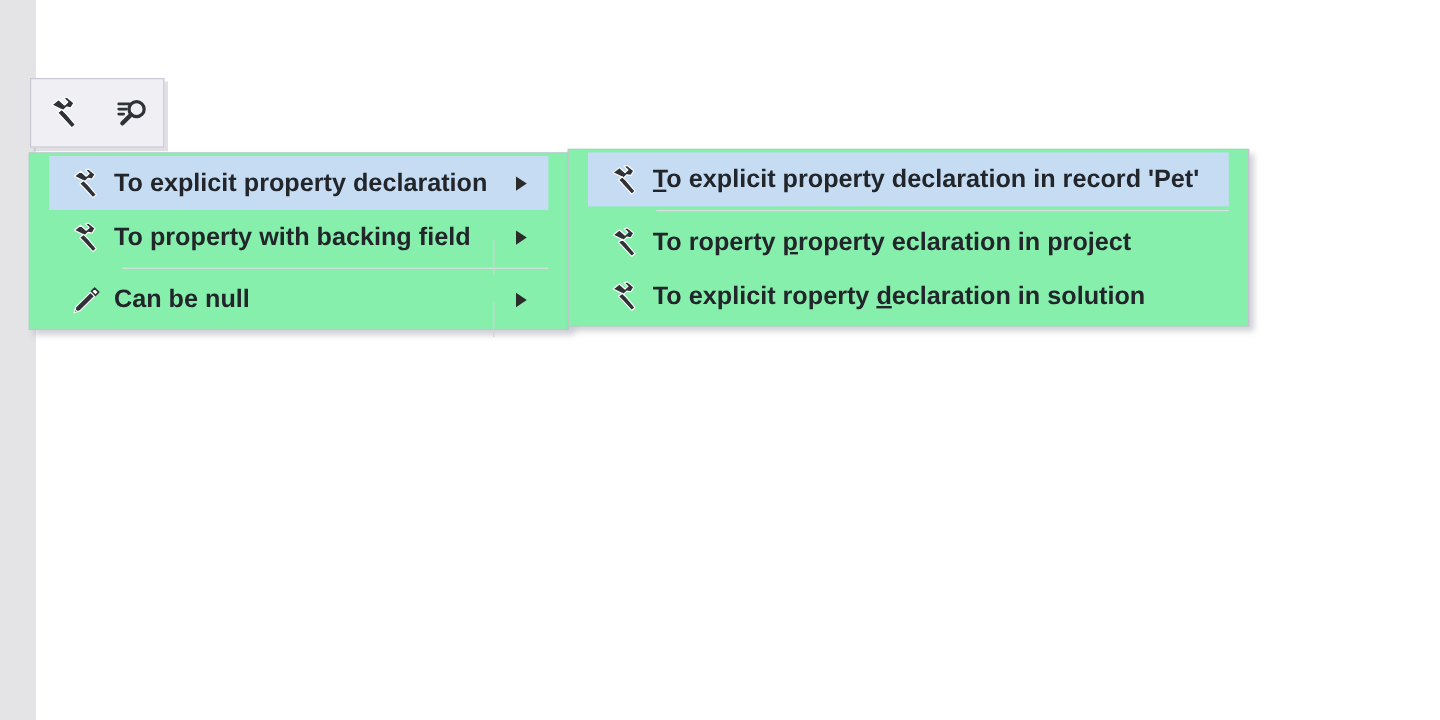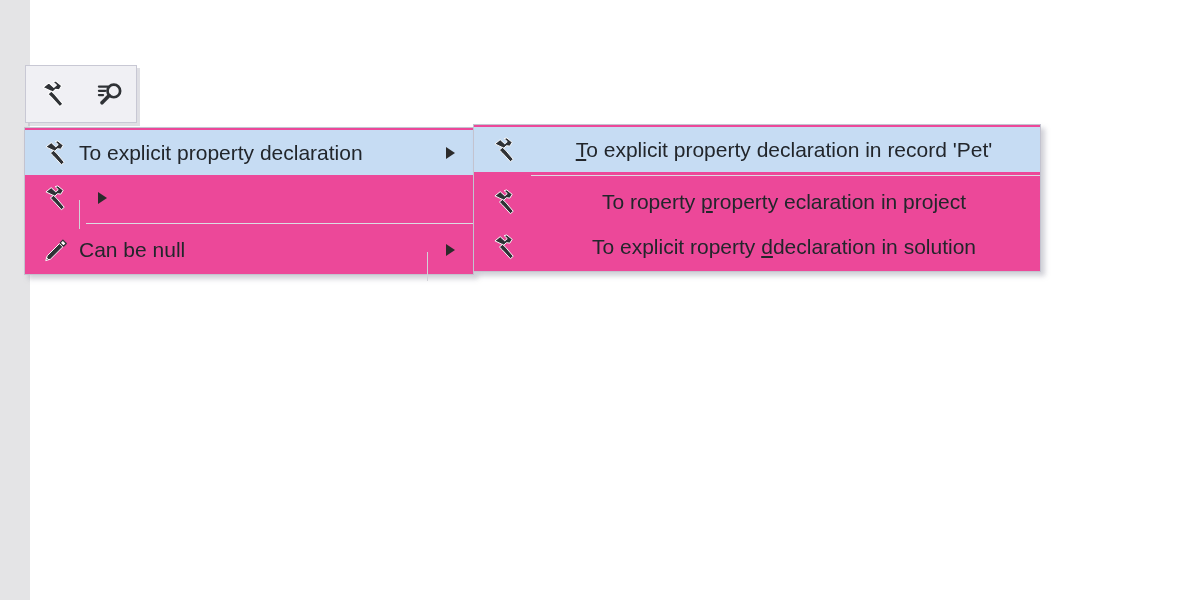--- a/index.html
+++ b/index.html
@@ -74,12 +74,13 @@
   
   .menu {
     position: absolute;
-    background: #ec4899;
+    background: #86efac;
     border: 1px solid #c3c3cf;
     box-shadow: 4px 4px 5px rgba(120,120,140,0.35);
     box-sizing: border-box;
-    padding: 2px 0;
+    padding: 2px 16px;
     z-index: 10;
+    font-weight: bold;
   }
   .menu-primary {
     left: 24px; top: 127px;

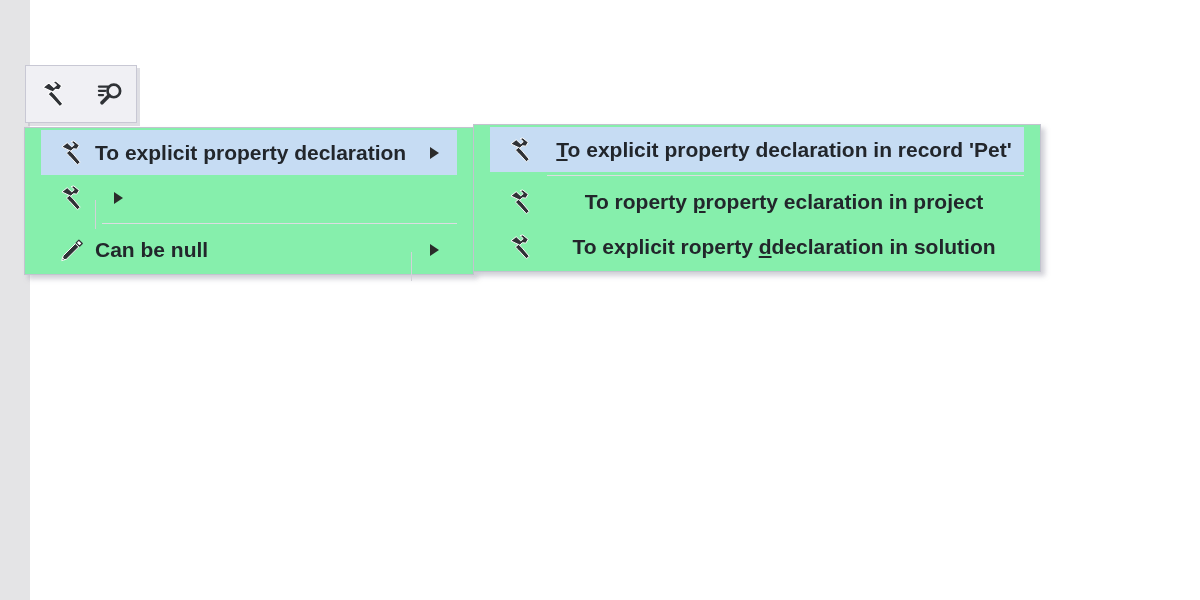--- a/index.html
+++ b/index.html
@@ -90,7 +90,6 @@
     left: 473px; top: 124px;
     width: 568px;
     z-index: 20;
-    text-align: center;
   }
 
   .menu-item {

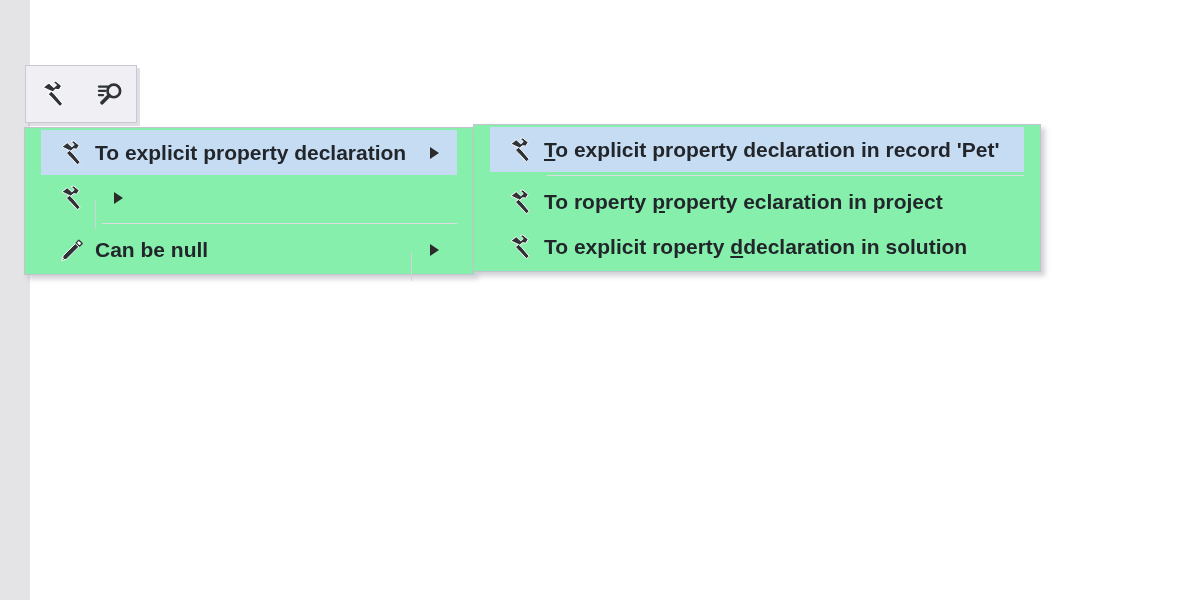--- a/index.html
+++ b/index.html
@@ -208,6 +208,7 @@
           <path d="M13.2 13.0 L17.0 16.6 L25.4 26.6 L22.2 29.4 L13.2 19.6 L9.6 16.0 Z" fill="#2f3236" stroke="#ffffff" stroke-width="1.1" stroke-linejoin="round"></path>
         </svg>
       </span>
+      <span class="mi-label">To property with backing field</span>
       <span class="mi-arrow-wrap with-divider">
         <span class="mi-arrow"></span>
       </span>

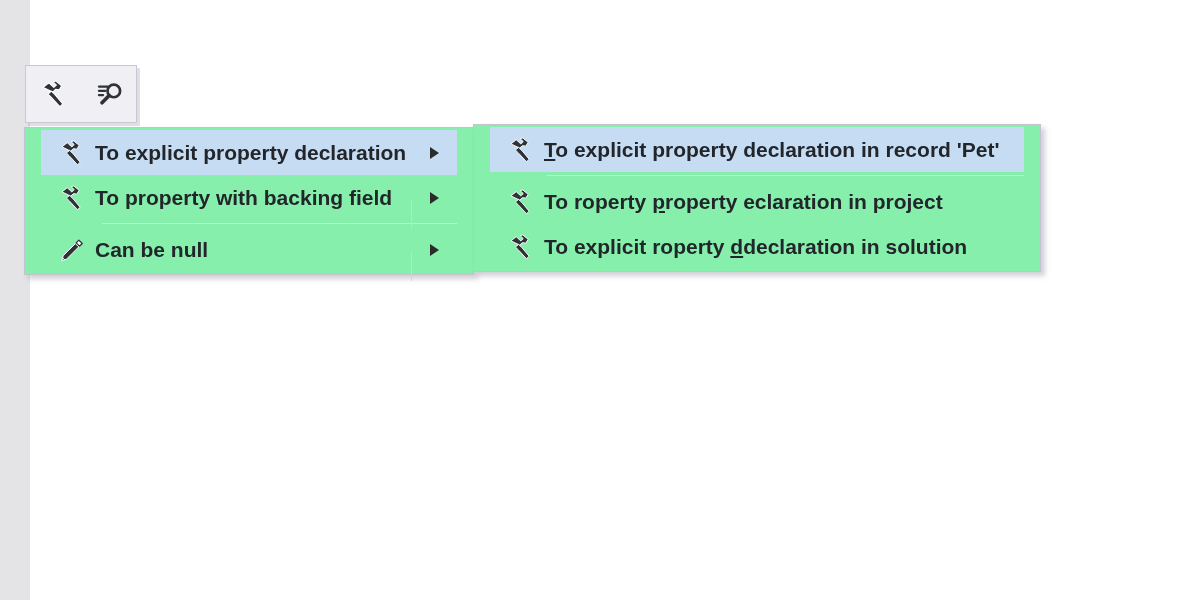--- a/index.html
+++ b/index.html
@@ -265,7 +265,7 @@
           <path d="M13.2 13.0 L17.0 16.6 L25.4 26.6 L22.2 29.4 L13.2 19.6 L9.6 16.0 Z" fill="#2f3236" stroke="#ffffff" stroke-width="1.1" stroke-linejoin="round"></path>
         </svg>
       </span>
-      <span class="mi-label"><span>To explicit roperty </span><u>d</u><span>declaration in solution</span></span>
+      <span class="mi-label"><span>To explicit roperty </span><u>d</u><span>eclaration in solution</span></span>
     </div>
 
   </div>

